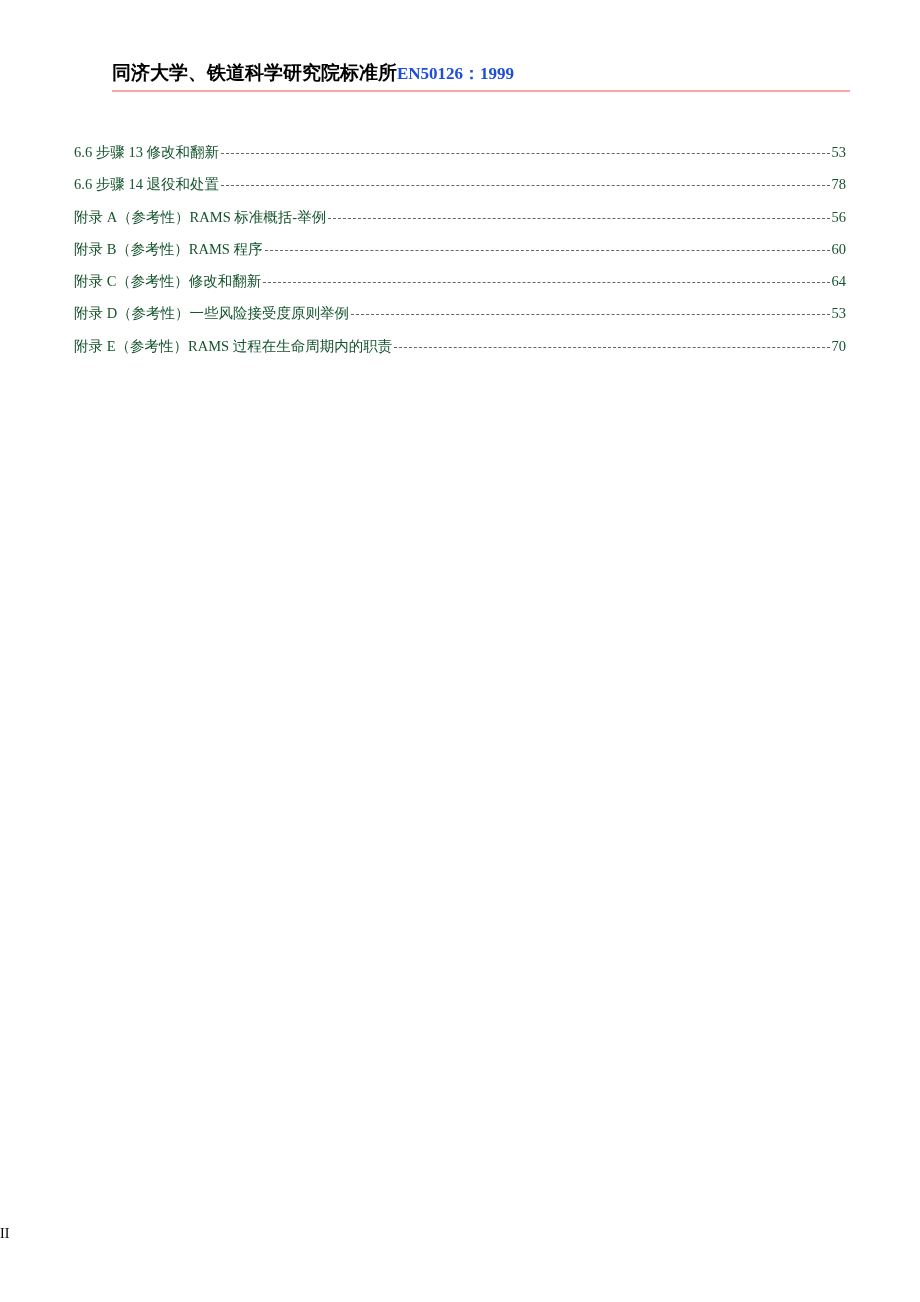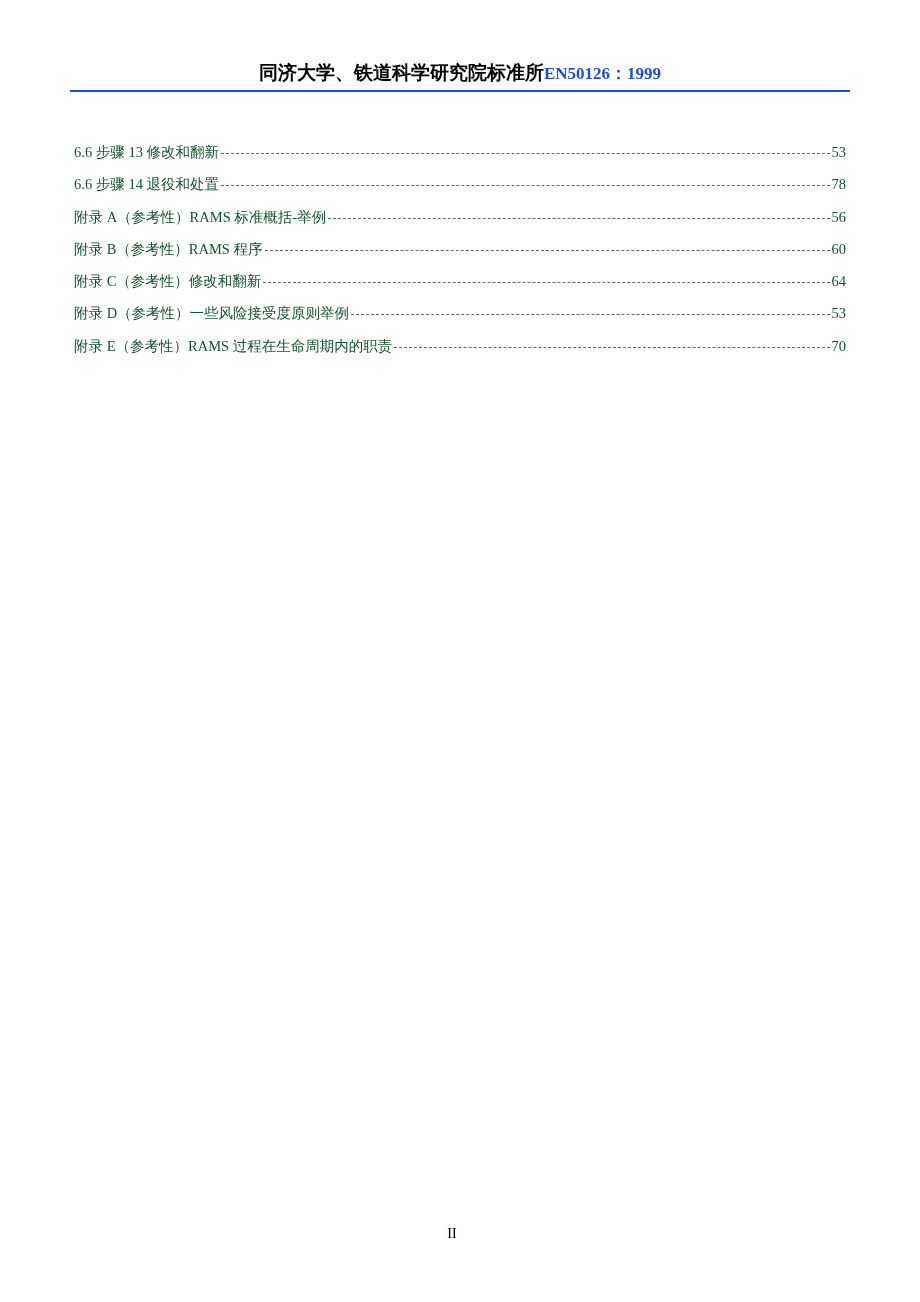--- a/index.html
+++ b/index.html
@@ -19,11 +19,12 @@
     }
     .header {
       display: flex;
-      justify-content: center;
+      justify-content: flex-start;
       align-items: baseline;
-      border-bottom: 2px solid #1d4ed8;
+      border-bottom: 2px solid #fca5a5;
       padding-bottom: 4px;
       margin-bottom: 50px;
+      margin-left: 42px;
     }
     .header-left {
       font-size: 19px;

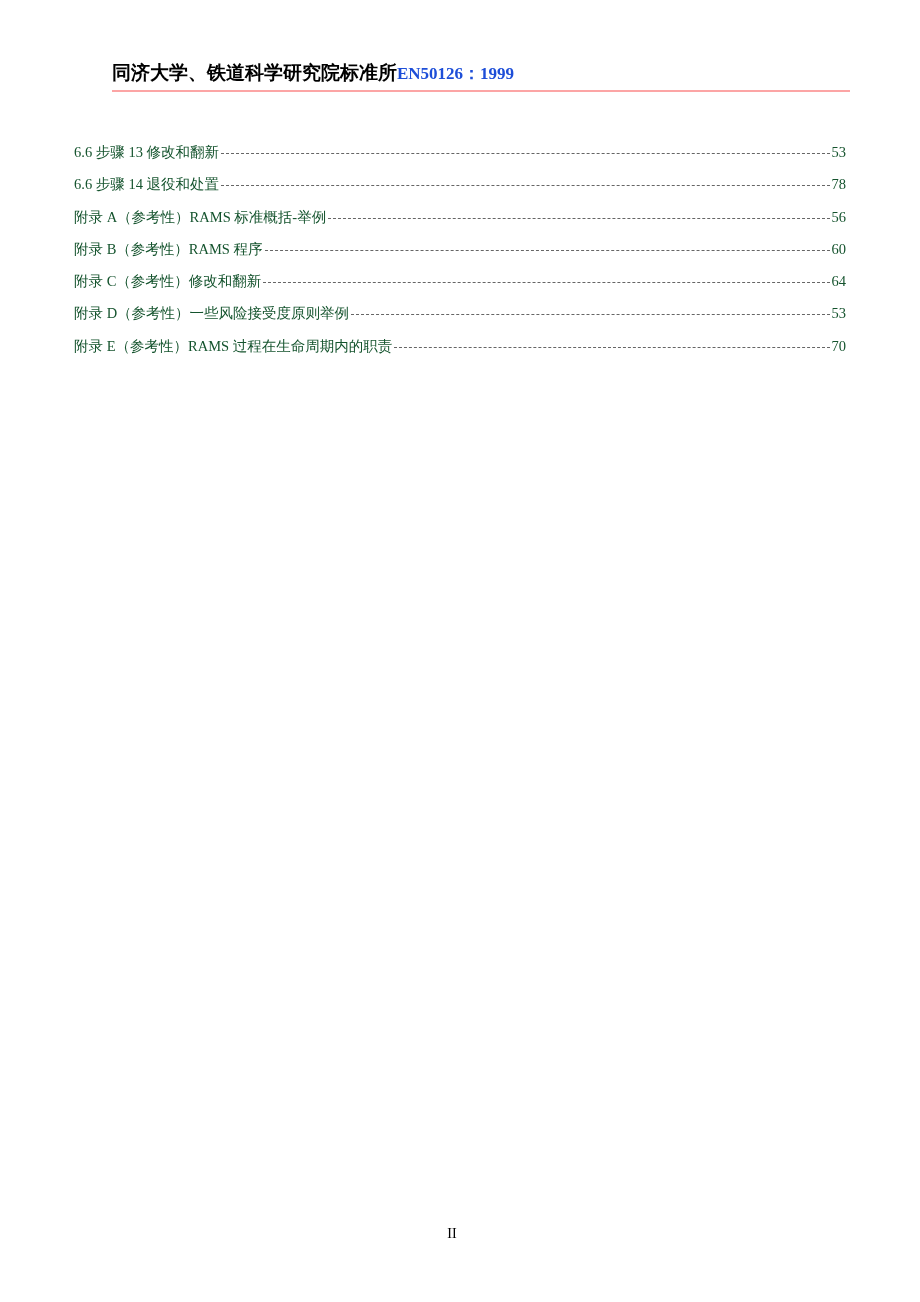--- a/index.html
+++ b/index.html
@@ -69,7 +69,6 @@
       bottom: 60px;
       left: 0;
       right: 16px;
-      text-align: center;
       font-size: 14px;
       color: #000;
       font-family: "Times New Roman", serif;

